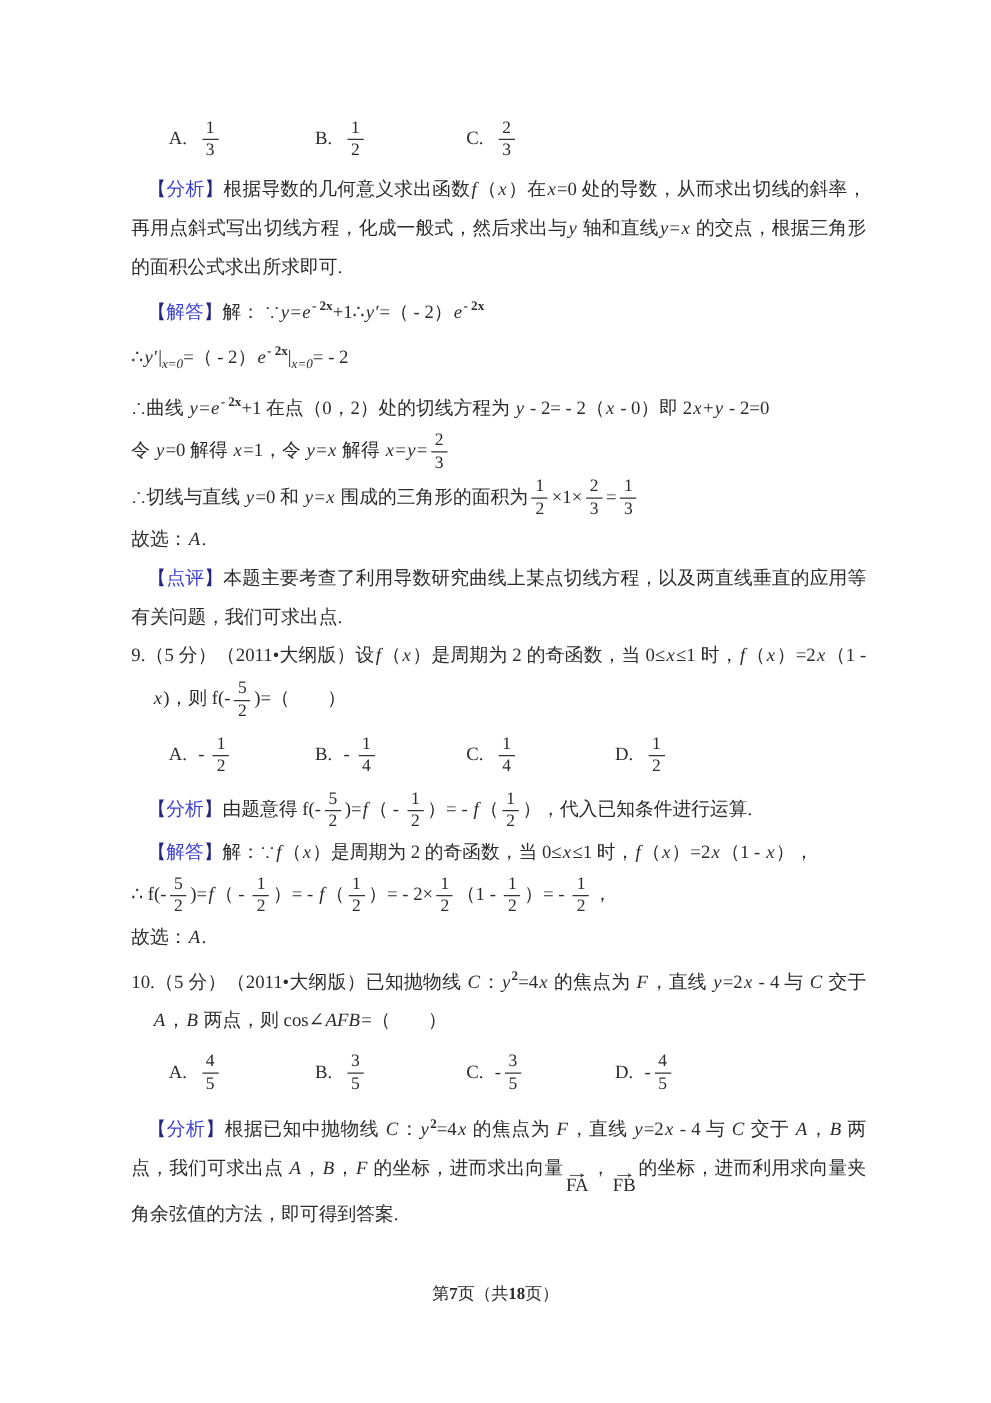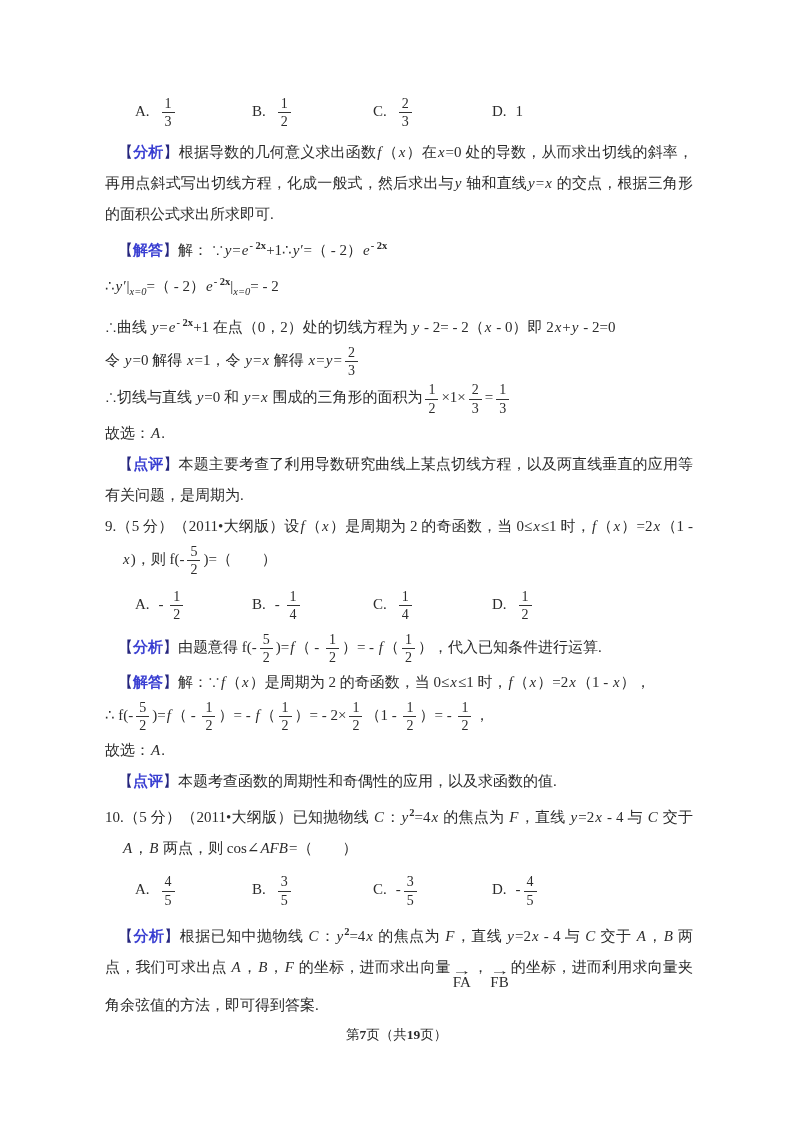--- a/index.html
+++ b/index.html
@@ -67,7 +67,6 @@
         <div class="opt"><span class="opt-label">A.</span><span class="frac"><span class="num">1</span><span class="den">3</span></span></div>
         <div class="opt"><span class="opt-label">B.</span><span class="frac"><span class="num">1</span><span class="den">2</span></span></div>
         <div class="opt"><span class="opt-label">C.</span><span class="frac"><span class="num">2</span><span class="den">3</span></span></div>
-        <div class="opt"><span class="opt-label">D.</span><span class="t">1</span></div>
       </div>
       <div class="para tagged"><span class="tag"><span class="brk">【</span><span class="nm">分析</span><span class="brk">】</span></span><span class="t">根据导数的几何意义求出函数</span><span class="m">f</span><span class="t">（</span><span class="m">x</span><span class="t">）在</span><span class="m">x</span><span class="t">=0 处的导数，从而求出切线的斜率，再用点斜式写出切线方程，化成一般式，然后求出与</span><span class="m">y</span><span class="t"> 轴和直线</span><span class="m">y</span><span class="t">=</span><span class="m">x</span><span class="t"> 的交点，根据三角形的面积公式求出所求即可.</span></div>
       <div class="para tagged"><span class="tag"><span class="brk">【</span><span class="nm">解答</span><span class="brk">】</span></span><span class="t">解： ∵</span><span class="m">y</span><span class="t">=</span><span class="m">e</span><span class="sup">- 2x</span><span class="t">+1∴</span><span class="m">y</span><span class="t">′=（ - 2）</span><span class="m">e</span><span class="sup">- 2x</span></div>

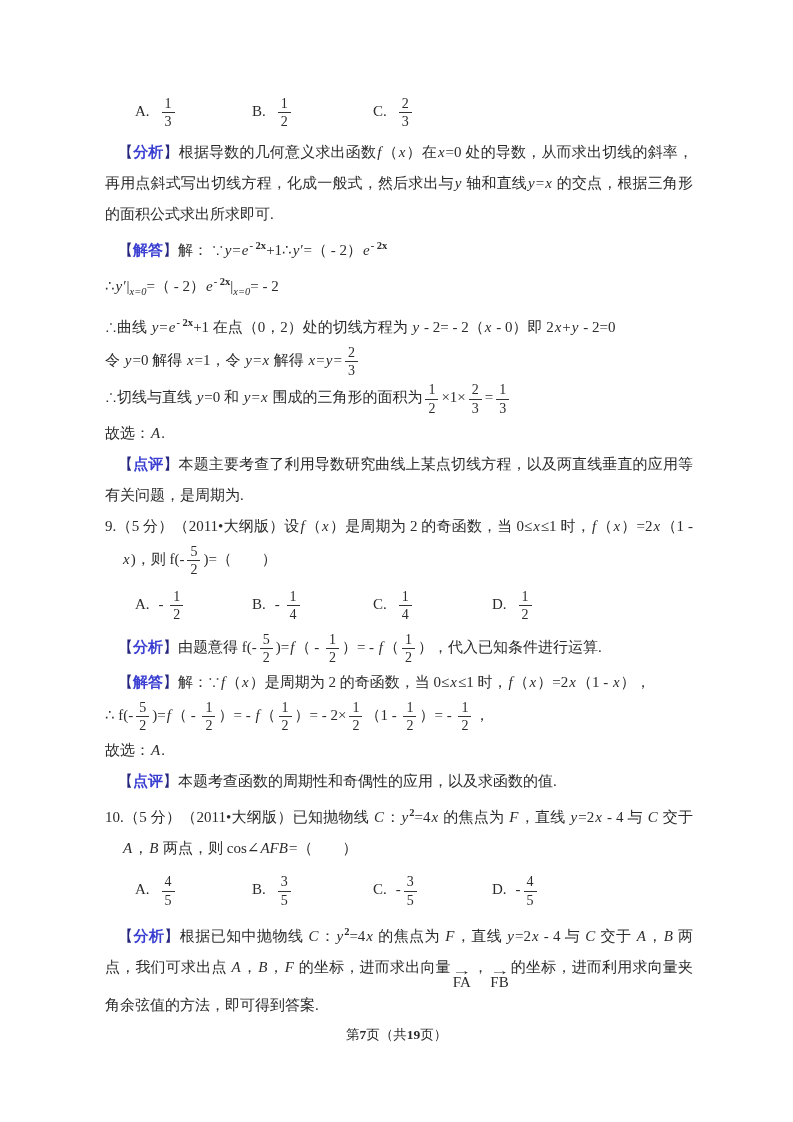--- a/index.html
+++ b/index.html
@@ -45,7 +45,7 @@
   .sup{font-size:10.5px;vertical-align:6px;letter-spacing:0;font-weight:bold;}
   .sub{font-size:10.5px;vertical-align:-4px;font-style:italic;}
   .tag .brk{color:var(--tag-bracket);}
-  .tag .nm{color:var(--tag-text);font-weight:bold;}
+  .tag .nm{color:var(--tag-text);}
   .vec{
     display:inline-flex;flex-direction:column;align-items:center;
     vertical-align:-3px;line-height:1;margin:0 2px;text-indent:0;

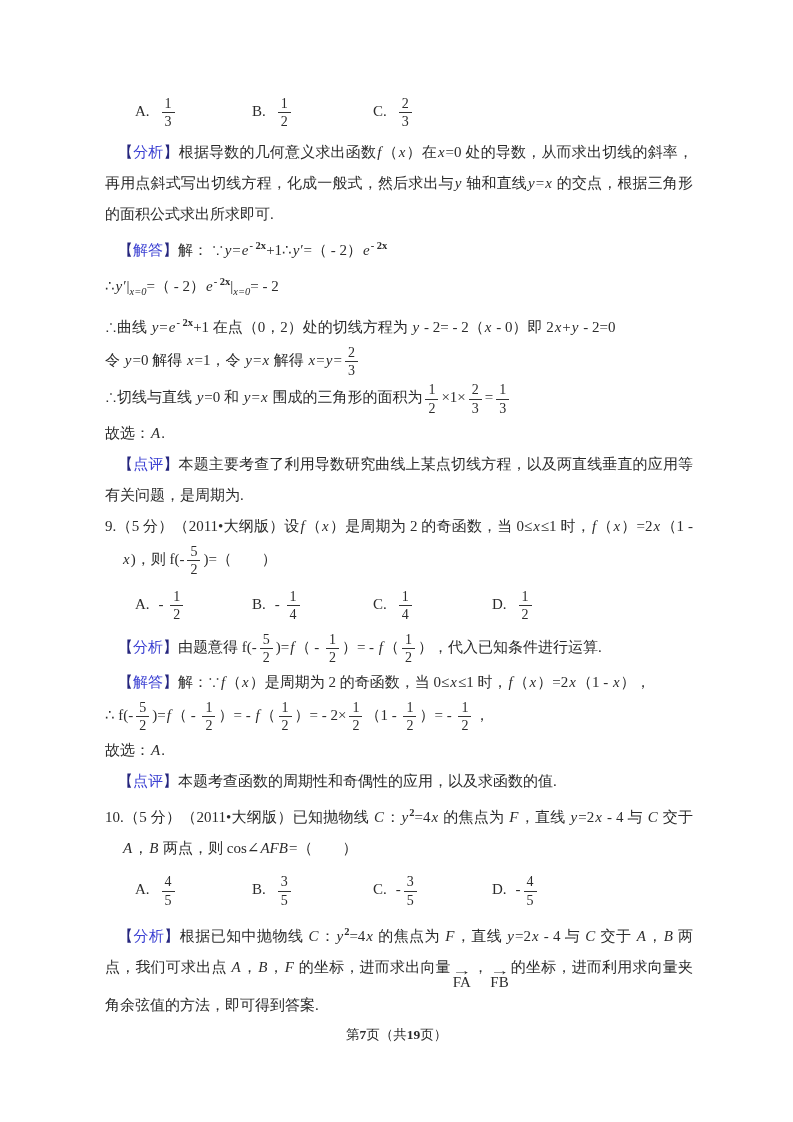--- a/index.html
+++ b/index.html
@@ -75,7 +75,7 @@
       <div class="para"><span class="t">令 </span><span class="m">y</span><span class="t">=0 解得 </span><span class="m">x</span><span class="t">=1，令 </span><span class="m">y</span><span class="t">=</span><span class="m">x</span><span class="t"> 解得 </span><span class="m">x</span><span class="t">=</span><span class="m">y</span><span class="t">=</span><span class="frac"><span class="num">2</span><span class="den">3</span></span></div>
       <div class="para"><span class="t">∴切线与直线 </span><span class="m">y</span><span class="t">=0 和 </span><span class="m">y</span><span class="t">=</span><span class="m">x</span><span class="t"> 围成的三角形的面积为</span><span class="frac"><span class="num">1</span><span class="den">2</span></span><span class="t">×1×</span><span class="frac"><span class="num">2</span><span class="den">3</span></span><span class="t">=</span><span class="frac"><span class="num">1</span><span class="den">3</span></span></div>
       <div class="para"><span class="t">故选：</span><span class="m">A</span><span class="t">.</span></div>
-      <div class="para tagged"><span class="tag"><span class="brk">【</span><span class="nm">点评</span><span class="brk">】</span></span><span class="t">本题主要考查了利用导数研究曲线上某点切线方程，以及两直线垂直的应用等有关问题，是周期为.</span></div>
+      <div class="para tagged"><span class="tag"><span class="brk">【</span><span class="nm">点评</span><span class="brk">】</span></span><span class="t">本题主要考查了利用导数研究曲线上某点切线方程，以及两直线垂直的应用等有关问题，我们可求出点.</span></div>
       <div class="para hang"><span class="t">9.（5 分）（2011•大纲版）设</span><span class="m">f</span><span class="t">（</span><span class="m">x</span><span class="t">）是周期为 2 的奇函数，当 0≤</span><span class="m">x</span><span class="t">≤1 时，</span><span class="m">f</span><span class="t">（</span><span class="m">x</span><span class="t">）=2</span><span class="m">x</span><span class="t">（1 - </span><span class="m">x</span><span class="t">)，则 f(-</span><span class="frac"><span class="num">5</span><span class="den">2</span></span><span class="t">)=（　　）</span></div>
       <div class="opt-row">
         <div class="opt"><span class="opt-label">A.</span><span class="t">- </span><span class="frac"><span class="num">1</span><span class="den">2</span></span></div>

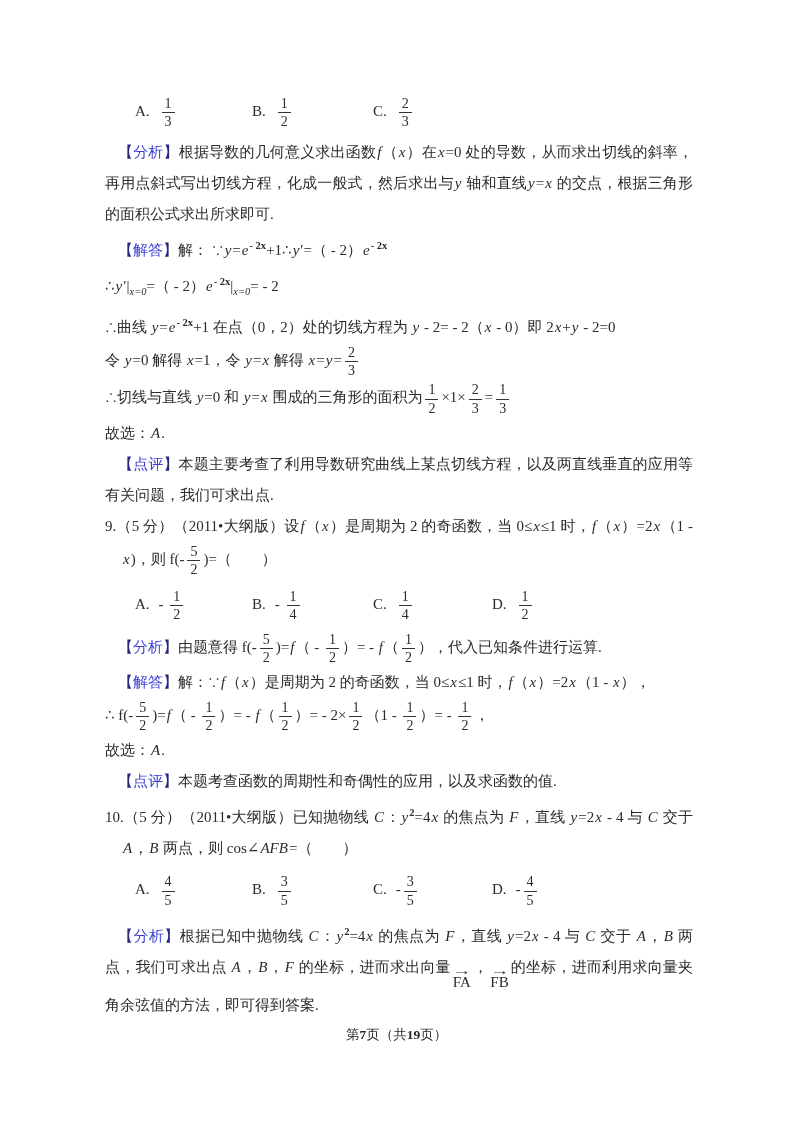--- a/index.html
+++ b/index.html
@@ -87,7 +87,6 @@
       <div class="para tagged"><span class="tag"><span class="brk">【</span><span class="nm">解答</span><span class="brk">】</span></span><span class="t">解：∵</span><span class="m">f</span><span class="t">（</span><span class="m">x</span><span class="t">）是周期为 2 的奇函数，当 0≤</span><span class="m">x</span><span class="t">≤1 时，</span><span class="m">f</span><span class="t">（</span><span class="m">x</span><span class="t">）=2</span><span class="m">x</span><span class="t">（1 - </span><span class="m">x</span><span class="t">），</span></div>
       <div class="para"><span class="t">∴ f(-</span><span class="frac"><span class="num">5</span><span class="den">2</span></span><span class="t">)=</span><span class="m">f</span><span class="t">（ - </span><span class="frac"><span class="num">1</span><span class="den">2</span></span><span class="t">）= - </span><span class="m">f</span><span class="t">（</span><span class="frac"><span class="num">1</span><span class="den">2</span></span><span class="t">）= - 2×</span><span class="frac"><span class="num">1</span><span class="den">2</span></span><span class="t">（1 - </span><span class="frac"><span class="num">1</span><span class="den">2</span></span><span class="t">）= - </span><span class="frac"><span class="num">1</span><span class="den">2</span></span><span class="t">，</span></div>
       <div class="para"><span class="t">故选：</span><span class="m">A</span><span class="t">.</span></div>
-      <div class="para tagged"><span class="tag"><span class="brk">【</span><span class="nm">点评</span><span class="brk">】</span></span><span class="t">本题考查函数的周期性和奇偶性的应用，以及求函数的值.</span></div>
       <div class="para hang"><span class="t">10.（5 分）（2011•大纲版）已知抛物线 </span><span class="m">C</span><span class="t">：</span><span class="m">y</span><span class="sup">2</span><span class="t">=4</span><span class="m">x</span><span class="t"> 的焦点为 </span><span class="m">F</span><span class="t">，直线 </span><span class="m">y</span><span class="t">=2</span><span class="m">x</span><span class="t"> - 4 与 </span><span class="m">C</span><span class="t"> 交于 </span><span class="m">A</span><span class="t">，</span><span class="m">B</span><span class="t"> 两点，则 cos∠</span><span class="m">AFB</span><span class="t">=（　　）</span></div>
       <div class="opt-row">
         <div class="opt"><span class="opt-label">A.</span><span class="frac"><span class="num">4</span><span class="den">5</span></span></div>

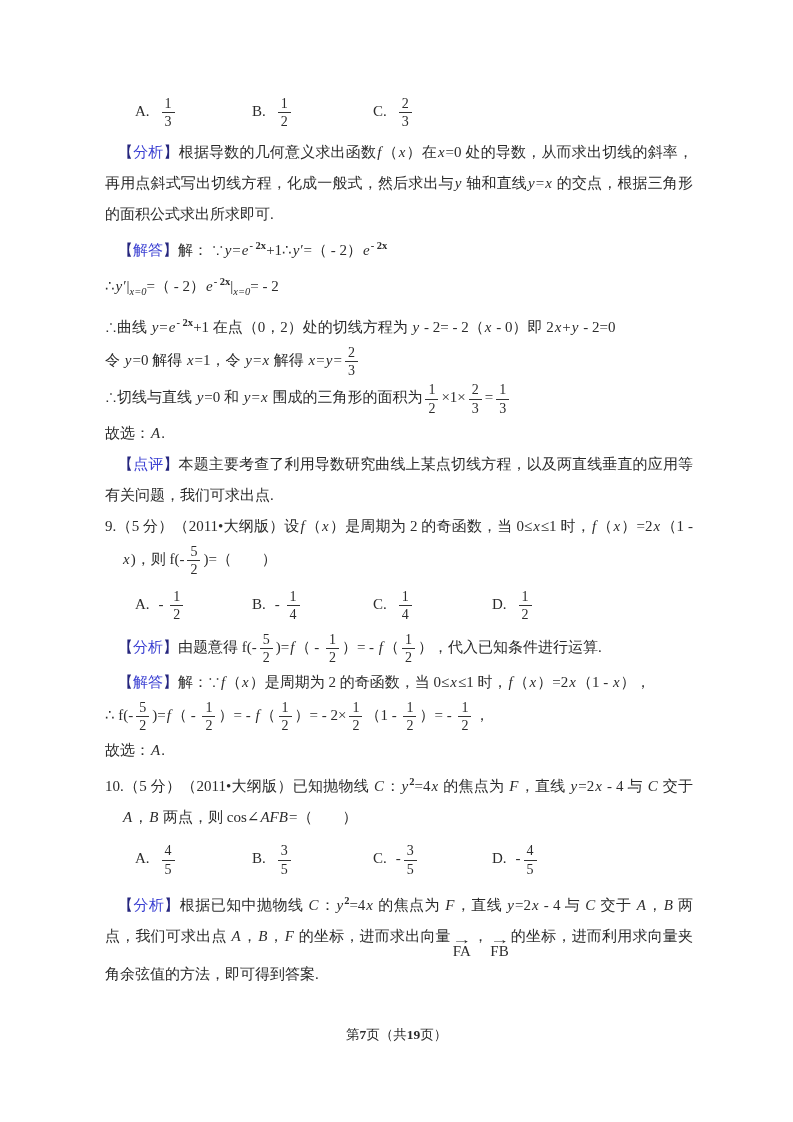--- a/index.html
+++ b/index.html
@@ -102,7 +102,7 @@
           <span class="vt">FB</span>
         </span><span class="t">的坐标，进而利用求向量夹角余弦值的方法，即可得到答案.</span></div>
     </main>
-  <div class="footer"><span class="t">第</span><span class="bold">7</span><span class="t">页（共</span><span class="bold">19</span><span class="t">页）</span></div>
+  <div class="footer"><span class="t">第</span><span class="bold">7</span><span class="t">页（共</span><span class="bold">18</span><span class="t">页）</span></div>
 </div>
 
 </body></html>

